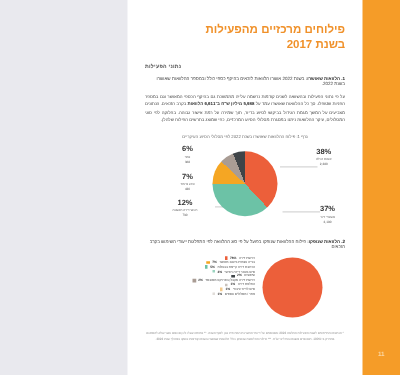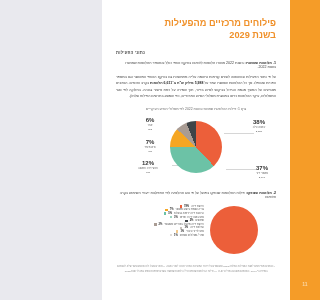--- a/index.html
+++ b/index.html
@@ -118,7 +118,7 @@
     <div class="head-row">
       <div class="title">
         <span>פילוחים מרכזיים מהפעילות</span>
-        <span>בשנת 2029</span>
+        <span>בשנת 2017</span>
       </div>
     </div>
 

